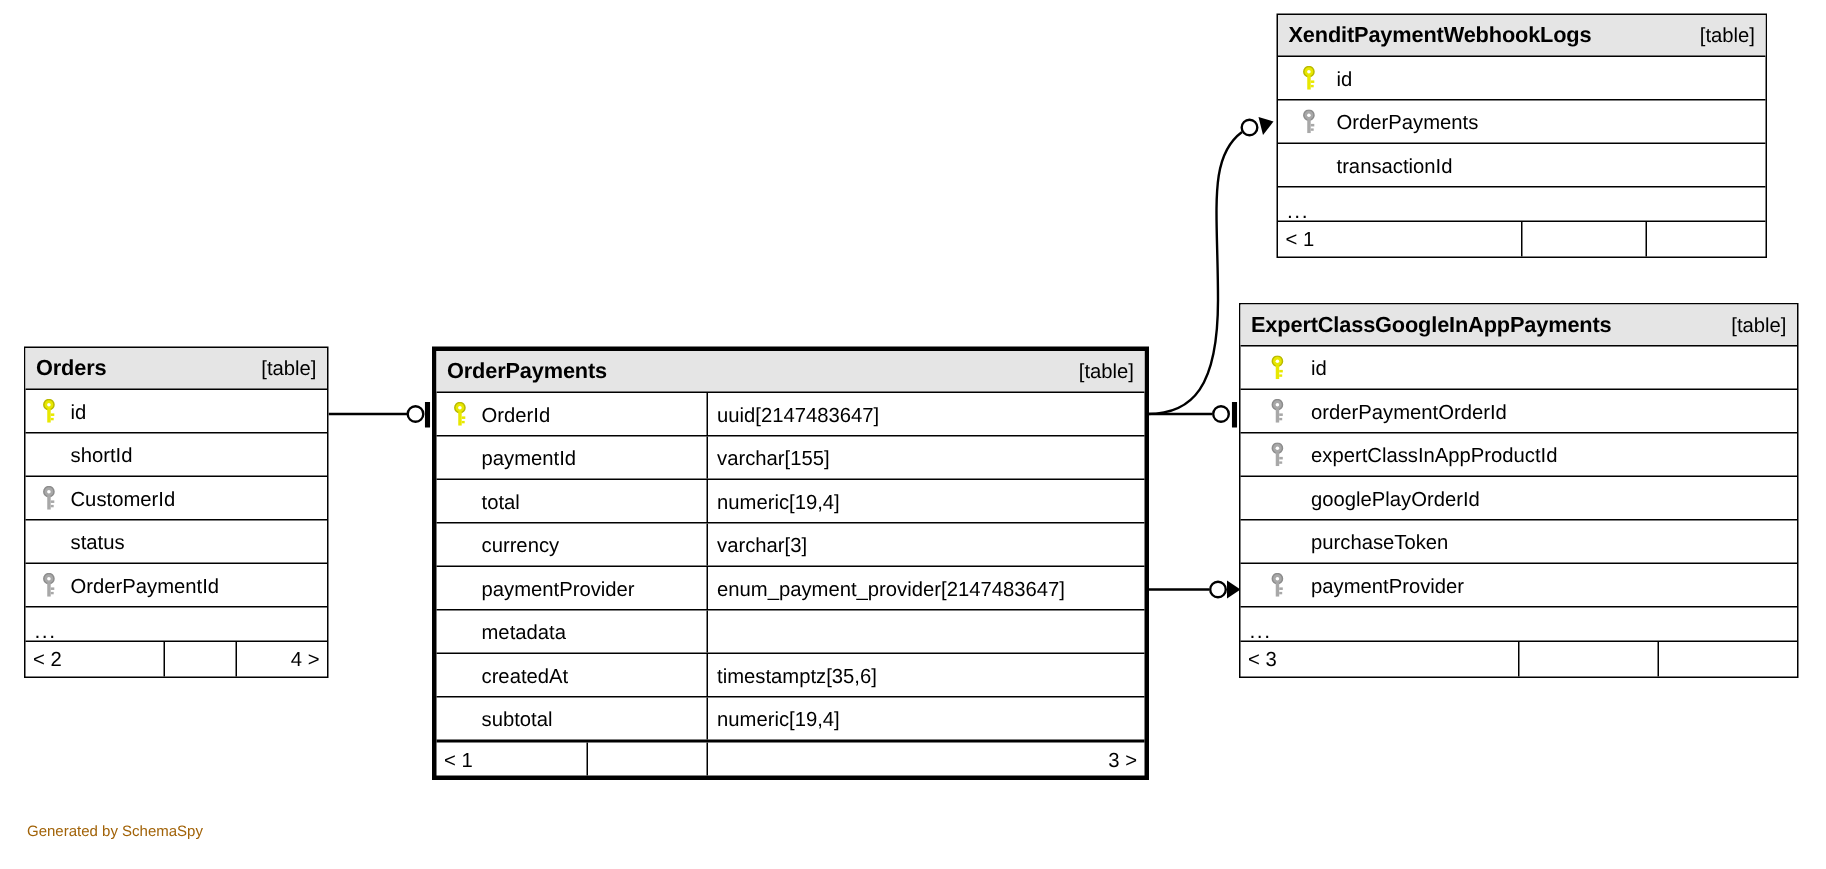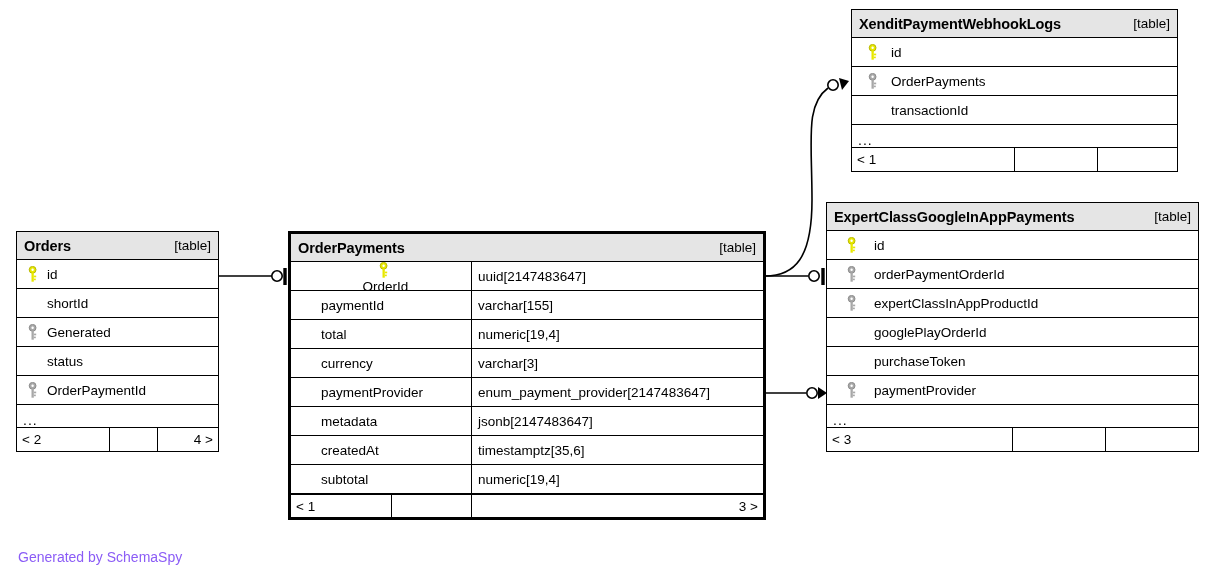--- a/index.html
+++ b/index.html
@@ -241,7 +241,7 @@
     </div>
 
     <div class="row">
-      <div class="cell-name split" style="width:181px;flex-direction:column;">
+      <div class="cell-name split" style="width:181px;">
         <span class="keyslot">
           <svg width="11" height="17" viewBox="0 0 11 17">
             <circle cx="4.6" cy="3.8" r="3.4" fill="#e8e800" stroke="#b9b900" stroke-width="1"></circle>

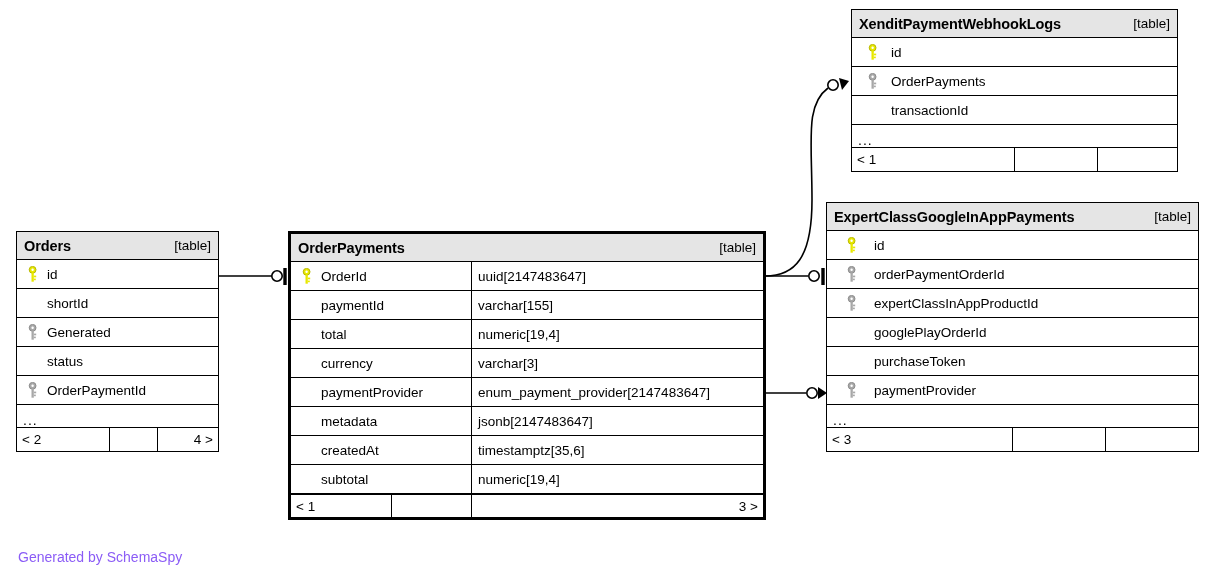--- a/index.html
+++ b/index.html
@@ -199,7 +199,7 @@
             <rect x="5.8" y="12.6" width="2.0" height="1.6" fill="#a8a8a8"></rect>
           </svg>
         </span>
-        <span class="fld">Generated</span>
+        <span class="fld">CustomerId</span>
       </div>
     </div>
 

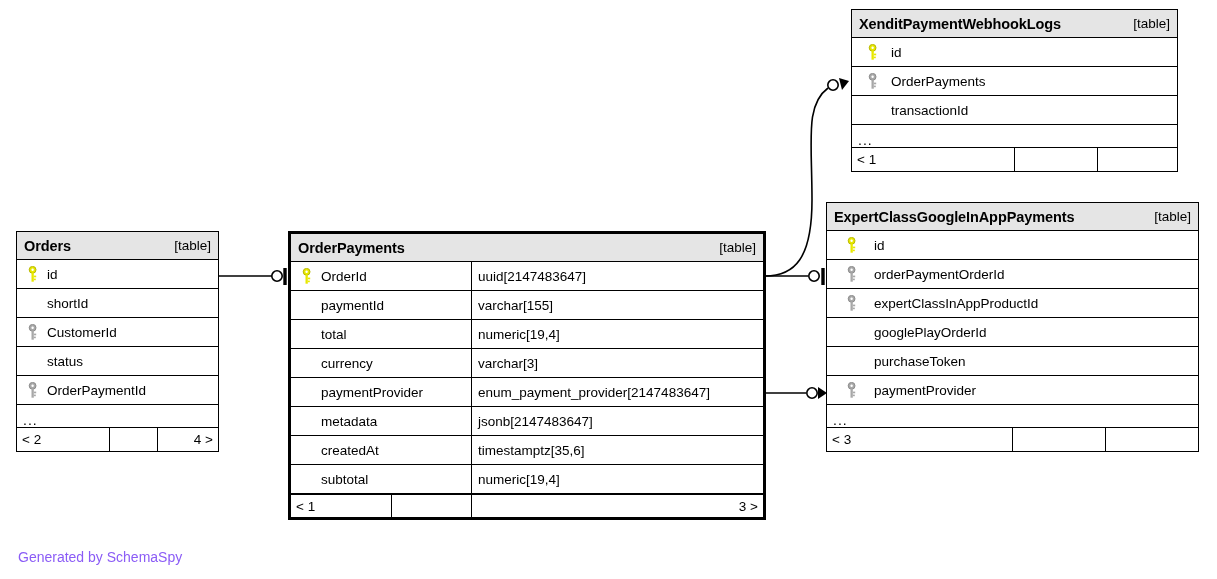--- a/index.html
+++ b/index.html
@@ -293,7 +293,6 @@
         <span class="keyslot"></span>
         <span class="fld">metadata</span>
       </div>
-      <div class="cell-type">jsonb[2147483647]</div>
     </div>
 
     <div class="row">

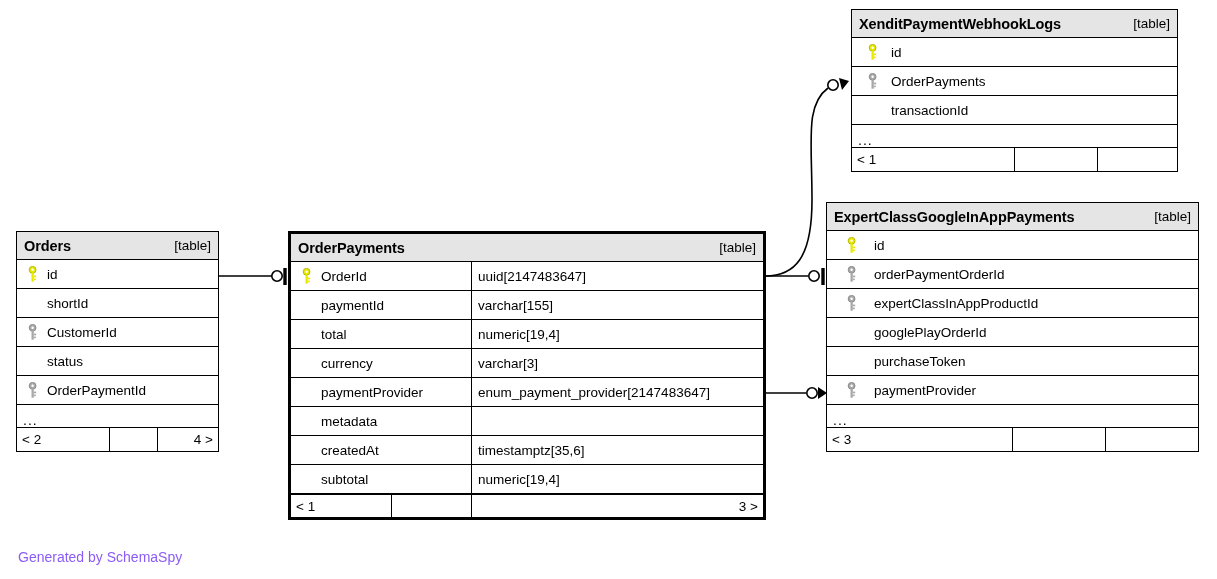--- a/index.html
+++ b/index.html
@@ -117,8 +117,8 @@
   .caption{
     position:absolute;
     left:18px;top:549px;
-    font-size:14px;
-    color:#8b5cf6;
+    font-size:10px;
+    color:#a16207;
     white-space:nowrap;
     z-index:2;
   }

